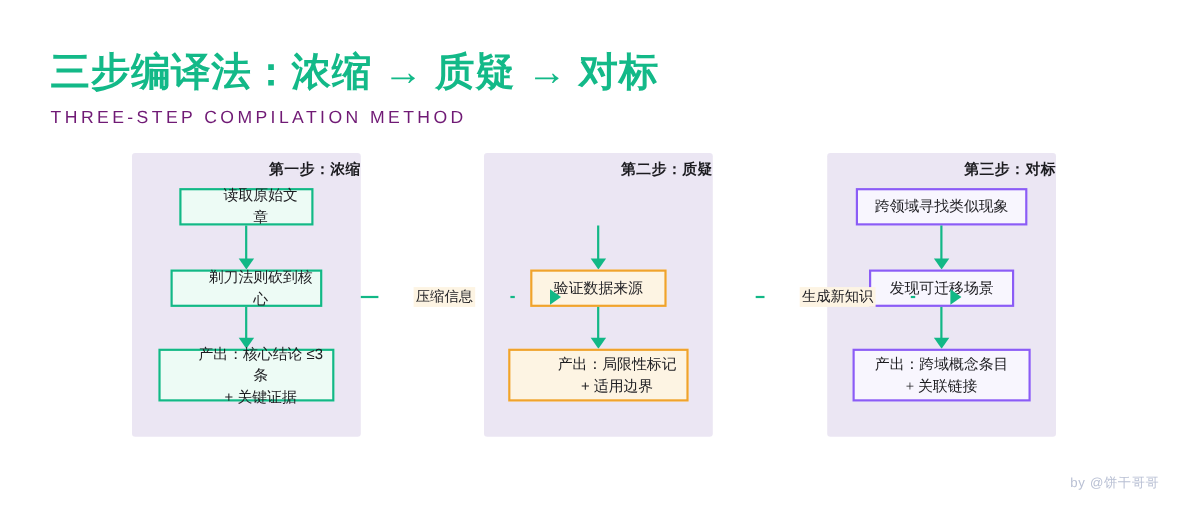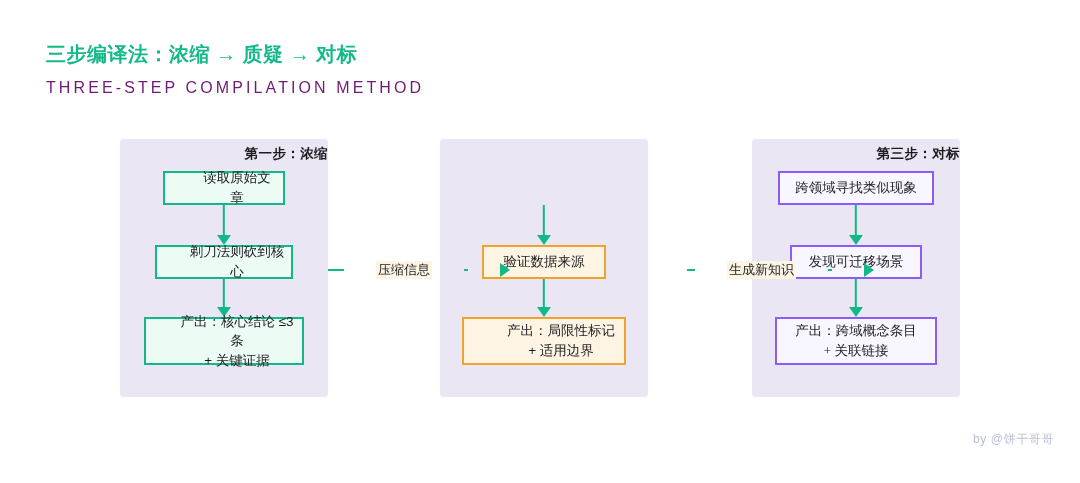--- a/index.html
+++ b/index.html
@@ -30,7 +30,7 @@
     width: 900px;
   }
   .title {
-    font-size: 20px;
+    font-size: 36px;
     font-weight: 700;
     color: #13b988;
     line-height: 1.25;

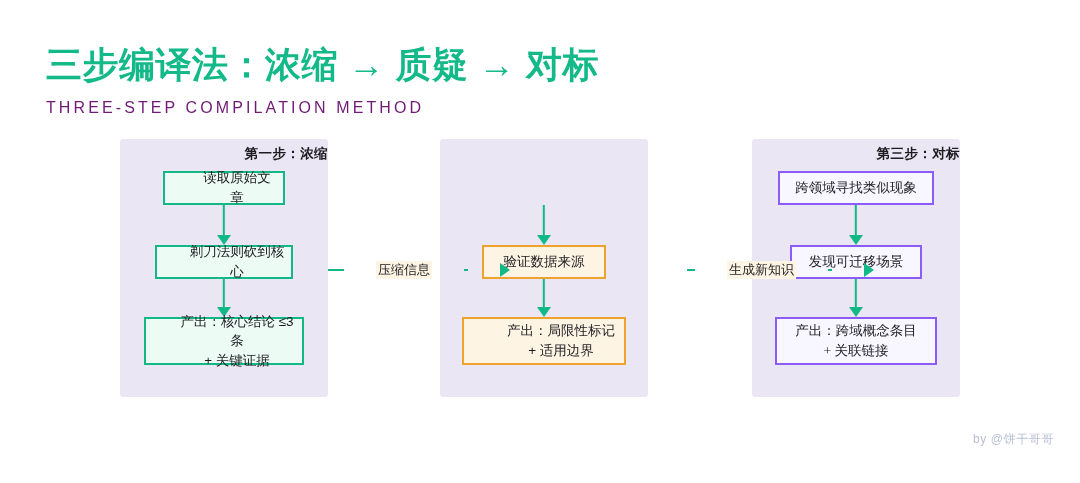--- a/index.html
+++ b/index.html
@@ -227,6 +227,7 @@
     </div>
 
     <div class="panel p2 theme-orange">
+      <div class="panel-title">第二步：质疑</div>
       <div class="vconn v1">
         <div class="shaft"></div>
         <div class="head"></div>

